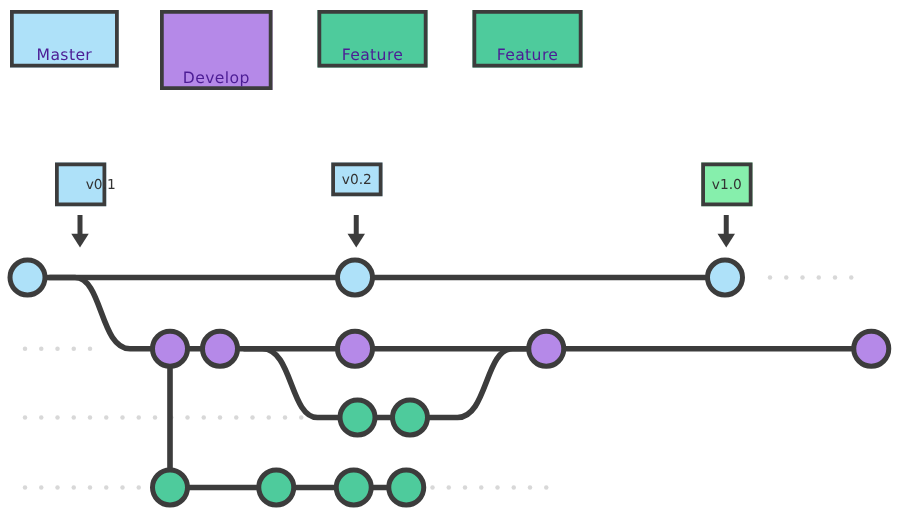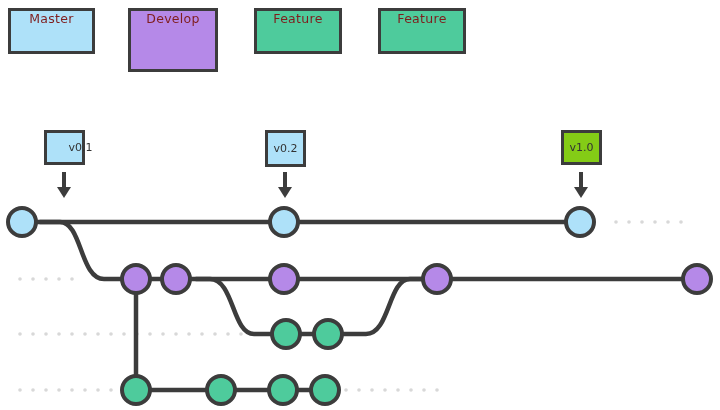--- a/index.html
+++ b/index.html
@@ -13,8 +13,8 @@
   .legend-box{
     position:absolute;box-sizing:border-box;
     border:3px solid #3c3c3c;
-    display:flex;align-items:flex-start;justify-content:center;
-    font-size:12.5px;color:#7f1d1d;letter-spacing:.3px;
+    display:flex;align-items:flex-end;justify-content:center;
+    font-size:12.5px;color:#4c1d95;letter-spacing:.3px;
   }
   .tag-box{
     position:absolute;box-sizing:border-box;

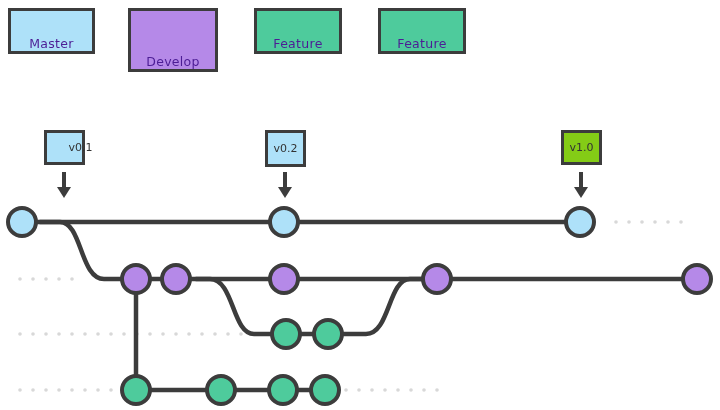--- a/index.html
+++ b/index.html
@@ -47,7 +47,7 @@
     <div class="tag-box" style="left: 44px; top: 130px; width: 41px; height: 35px; background: rgb(174, 225, 249); border-color: rgb(60, 60, 60); padding-left: 32px;">
       <span>v0.1</span>
     </div>
-    <div class="tag-box" style="left: 265px; top: 130px; width: 41px; height: 37px; background: rgb(174, 225, 249); border-color: rgb(60, 60, 60); text-align: center;">
+    <div class="tag-box" style="left: 265px; top: 130px; width: 41px; height: 27px; background: rgb(174, 225, 249); border-color: rgb(60, 60, 60); text-align: center;">
       <span>v0.2</span>
     </div>
     <div class="tag-box" style="left: 561px; top: 130px; width: 41px; height: 35px; background: #84cc16; border-color: rgb(60, 60, 60); text-align: center;">

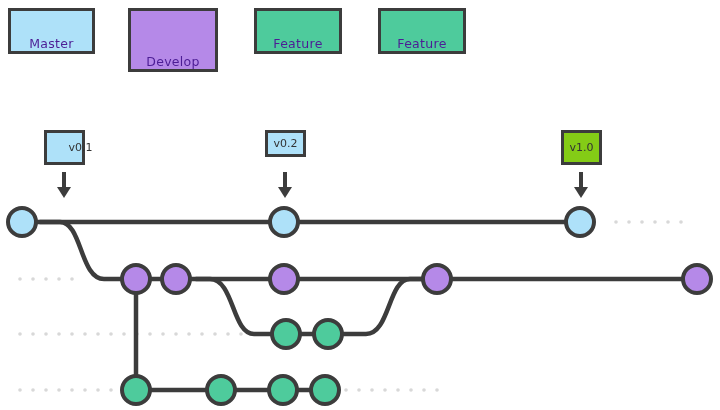--- a/index.html
+++ b/index.html
@@ -50,7 +50,7 @@
     <div class="tag-box" style="left: 265px; top: 130px; width: 41px; height: 27px; background: rgb(174, 225, 249); border-color: rgb(60, 60, 60); text-align: center;">
       <span>v0.2</span>
     </div>
-    <div class="tag-box" style="left: 561px; top: 130px; width: 41px; height: 35px; background: #84cc16; border-color: rgb(60, 60, 60); text-align: center;">
+    <div class="tag-box" style="left: 561px; top: 130px; width: 41px; height: 35px; background: #86efac; border-color: rgb(60, 60, 60); text-align: center;">
       <span>v1.0</span>
     </div>
   </div>

